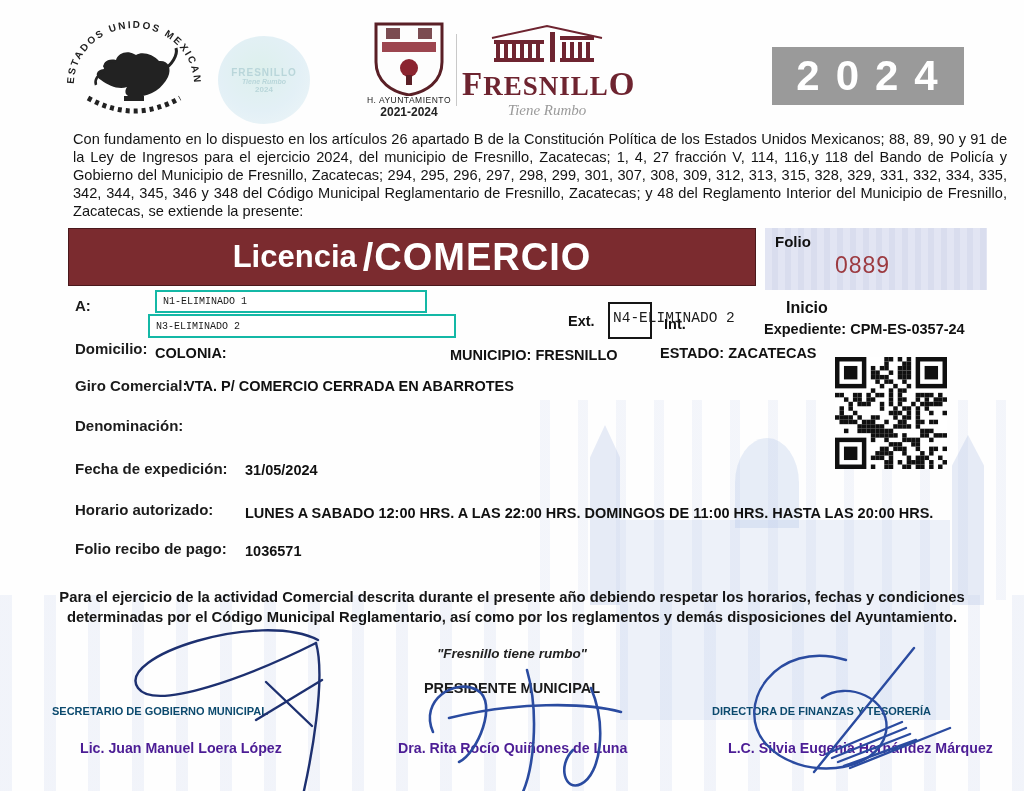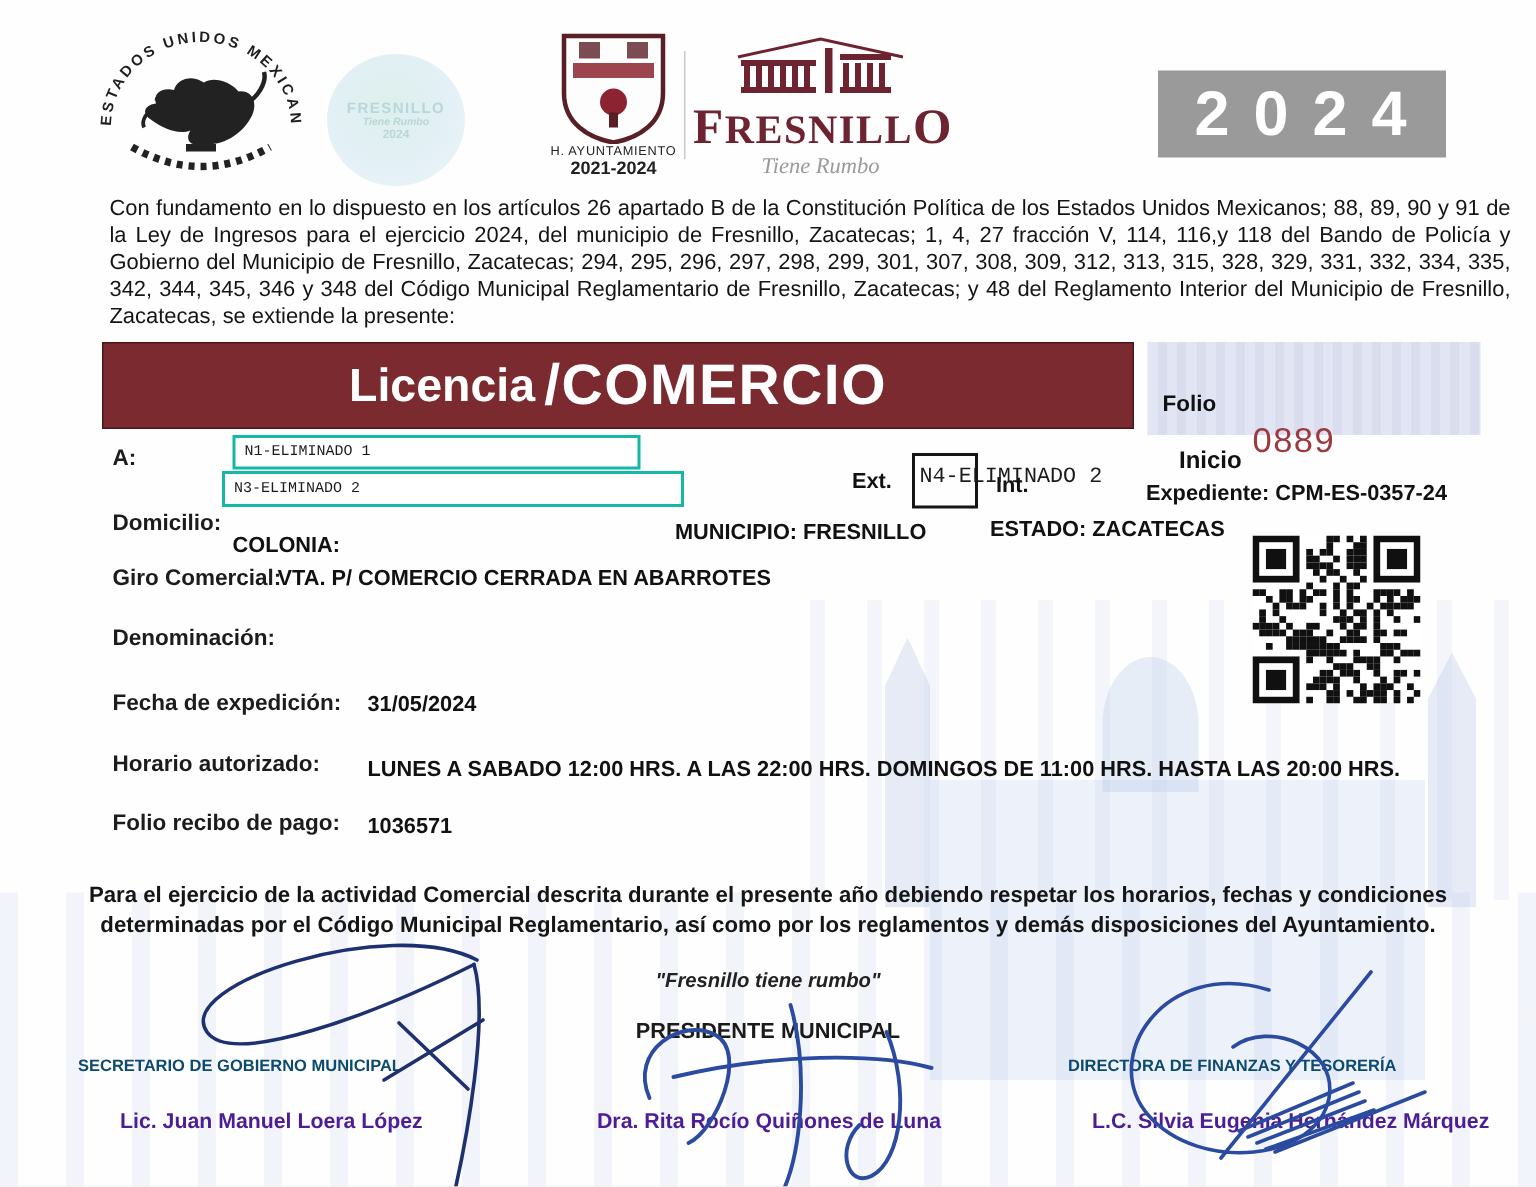--- a/index.html
+++ b/index.html
@@ -51,7 +51,7 @@
   .foliobox{left:765px;top:228px;width:222px;height:62px;
     background:repeating-linear-gradient(90deg,#e2e5f3 0 7px,#d9ddee 7px 13px);
     box-sizing:border-box;padding:5px 10px;}
-  .foliobox .flabel{font-weight:800;font-size:15px;color:#111;margin-top:28px;}
+  .foliobox .flabel{font-weight:800;font-size:15px;color:#111;}
   .foliobox .fnum{color:#9c3a40;font-size:23px;margin:2px 0 0 60px;letter-spacing:1px;}
 
   

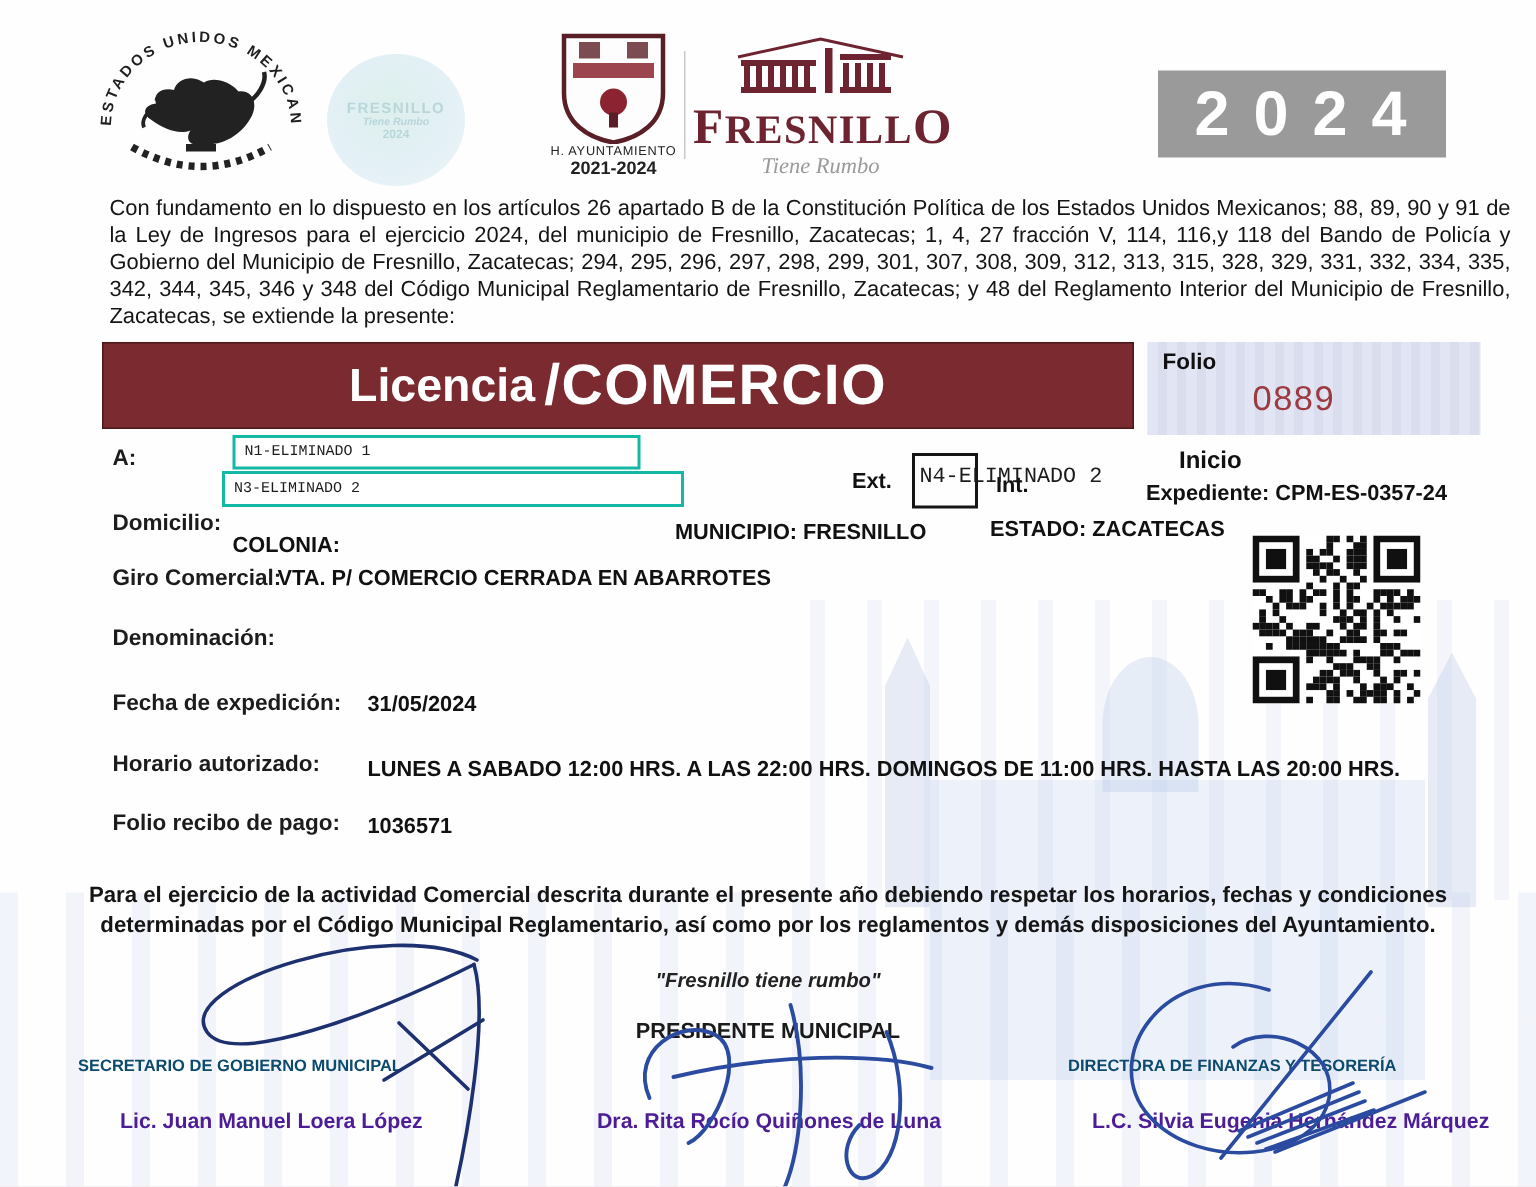--- a/index.html
+++ b/index.html
@@ -171,7 +171,7 @@
   <div class="abs val" style="left:764px;top:321px;">Expediente: CPM-ES-0357-24</div>
 
   <div class="abs lbl" style="left:75px;top:340px;">Domicilio:</div>
-  <div class="abs val" style="left:155px;top:356px;">COLONIA:</div>
+  <div class="abs val" style="left:155px;top:345px;">COLONIA:</div>
   <div class="abs val" style="left:450px;top:347px;">MUNICIPIO: FRESNILLO</div>
   <div class="abs val" style="left:660px;top:345px;">ESTADO: ZACATECAS</div>
 

